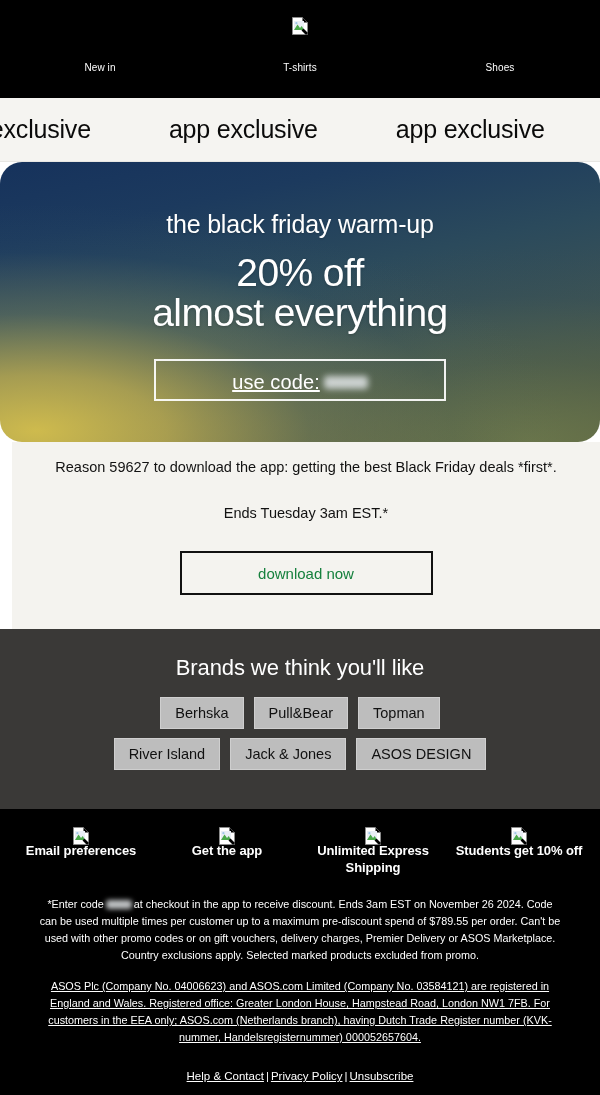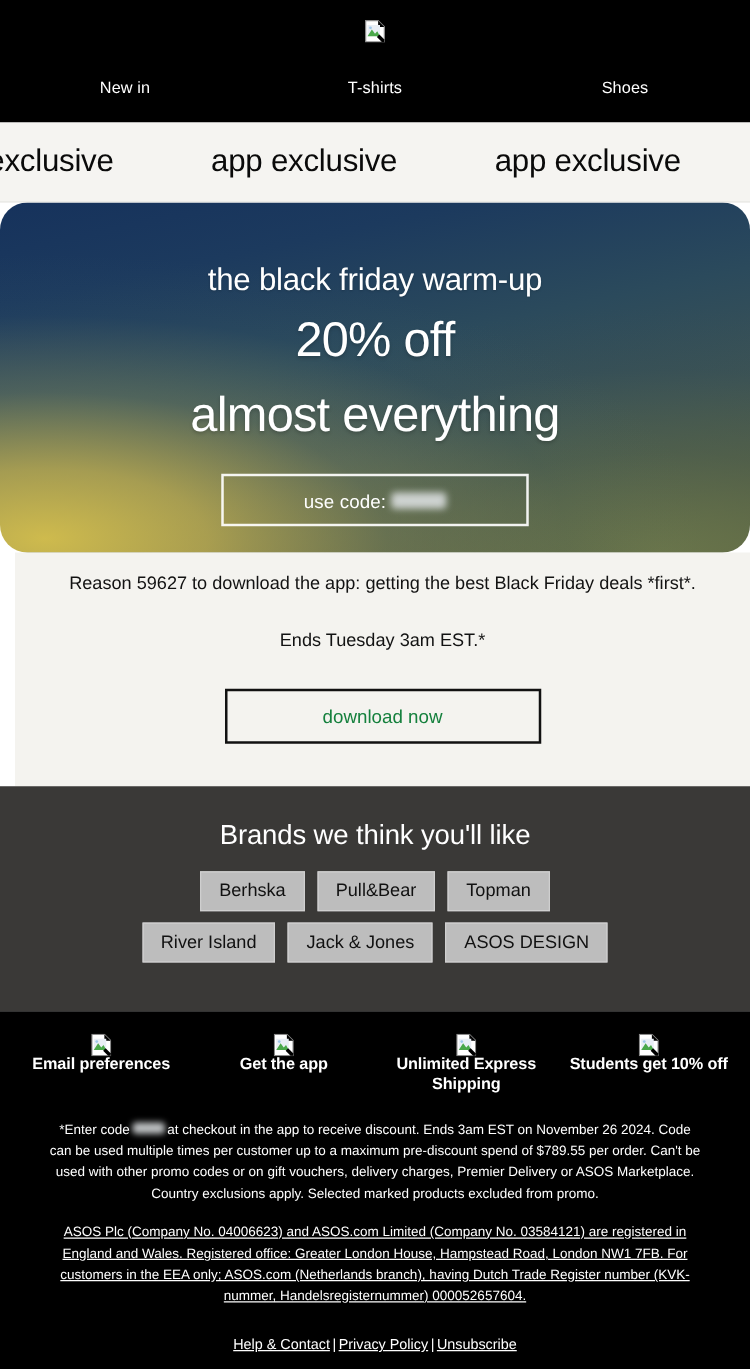--- a/index.html
+++ b/index.html
@@ -48,7 +48,7 @@
     flex: 1 1 33.333%;
     text-align: center;
     color: #ffffff;
-    font-size: 13px;
+    font-size: 10px;
     letter-spacing: .1px;
     text-decoration: none;
     display: block;

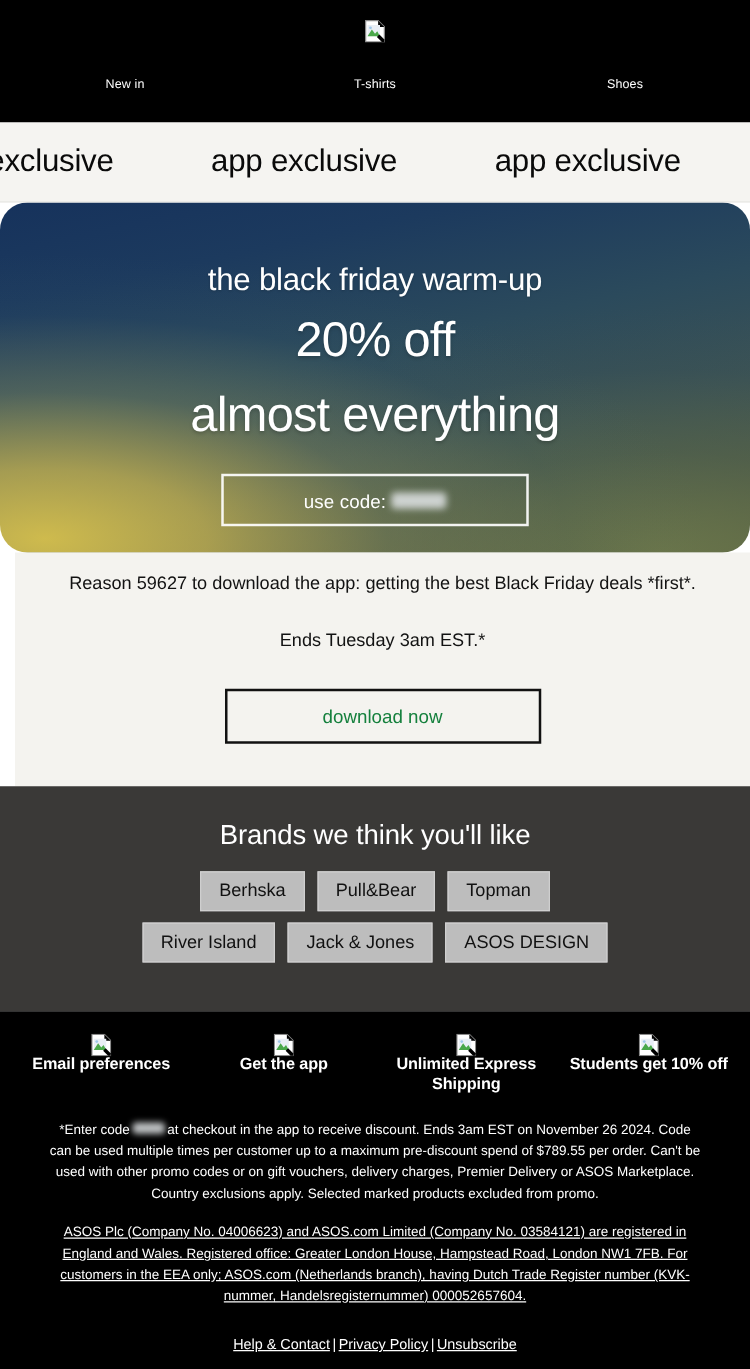--- a/index.html
+++ b/index.html
@@ -112,7 +112,7 @@
     margin: 0;
     text-shadow: 0 1px 3px rgba(0,0,0,.2);
   }
-  .hero-big .line2 { display: block; margin-top: 20px; }
+  .hero-big .line2 { display: block; margin-top: 0; }
   .code-box {
     width: 246px;
     margin: 26px auto 0 auto;

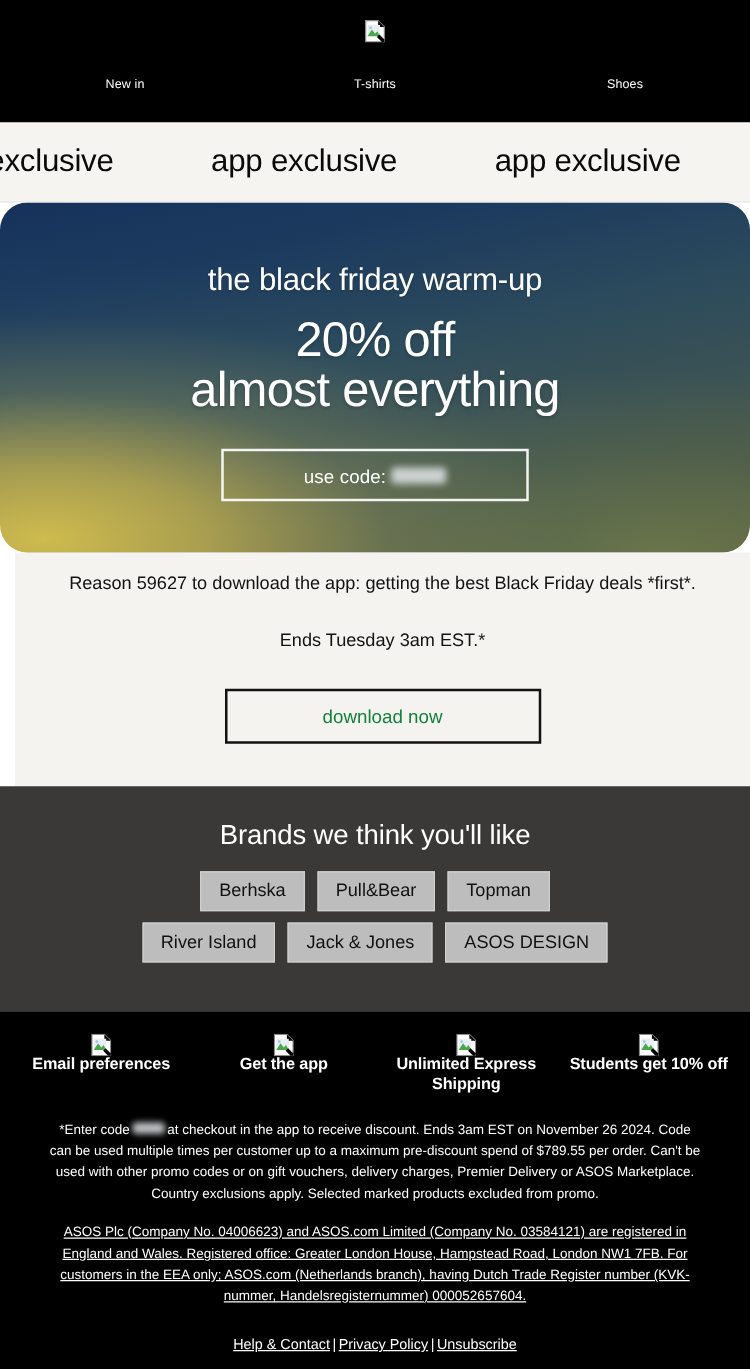--- a/index.html
+++ b/index.html
@@ -114,16 +114,17 @@
   }
   .hero-big .line2 { display: block; margin-top: 0; }
   .code-box {
-    width: 246px;
+    width: 292px;
     margin: 26px auto 0 auto;
     border: 2px solid rgba(255,255,255,.92);
     height: 42px;
     line-height: 42px;
-    font-size: 15px;
+    font-size: 20px;
     letter-spacing: .1px;
     color: #ffffff;
     box-sizing: border-box;
     text-align: center;
+    text-decoration: underline;
   }
   .redacted {
     display: inline-block;

